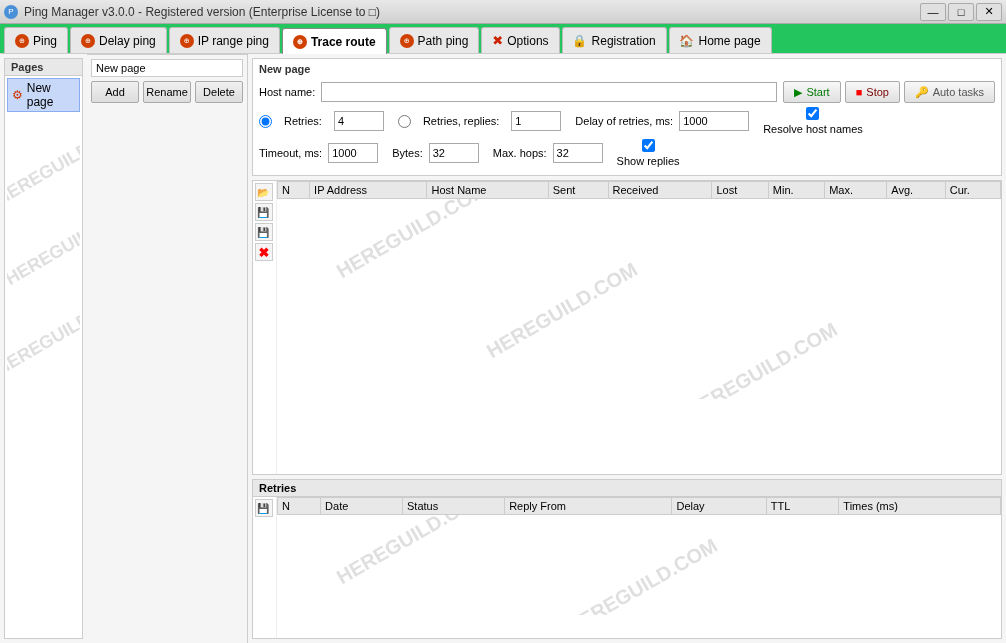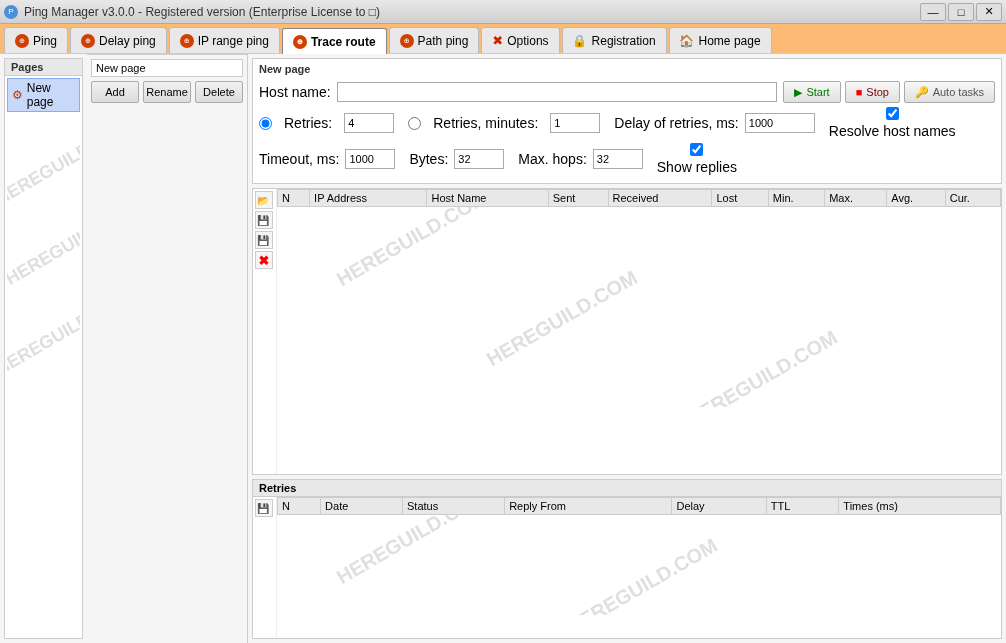--- a/index.html
+++ b/index.html
@@ -61,7 +61,7 @@
 
     
     .toolbar {
-      background: #fdba74;
+      background: #22c55e;
       border-bottom: 1px solid #ccc;
       height: 30px;
       display: flex;

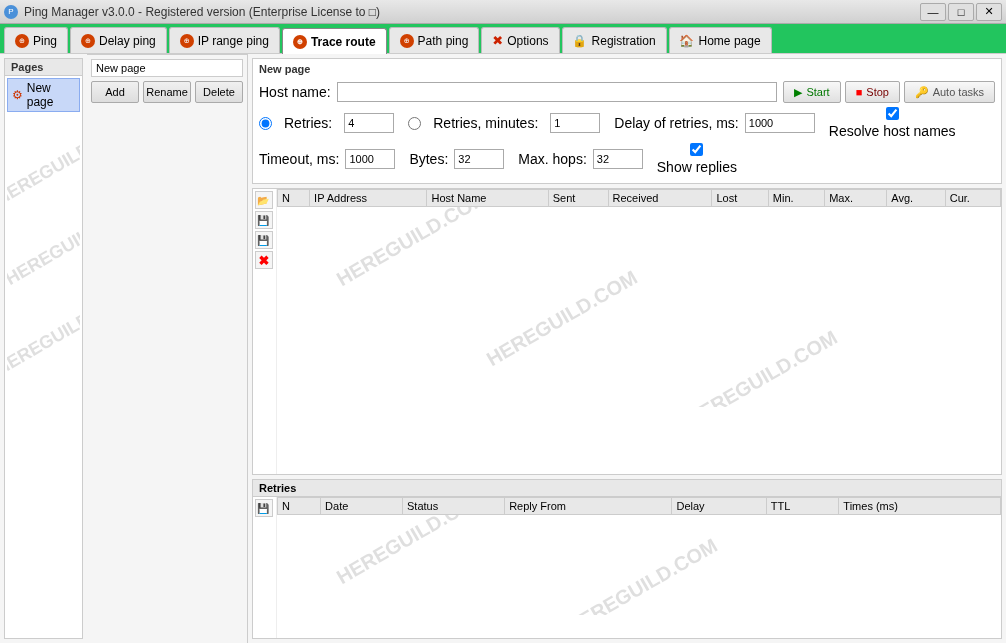--- a/index.html
+++ b/index.html
@@ -197,7 +197,7 @@
       margin-bottom: 4px;
     }
     .form-label {
-      font-size: 14px;
+      font-size: 11px;
       white-space: nowrap;
     }
     .form-input {

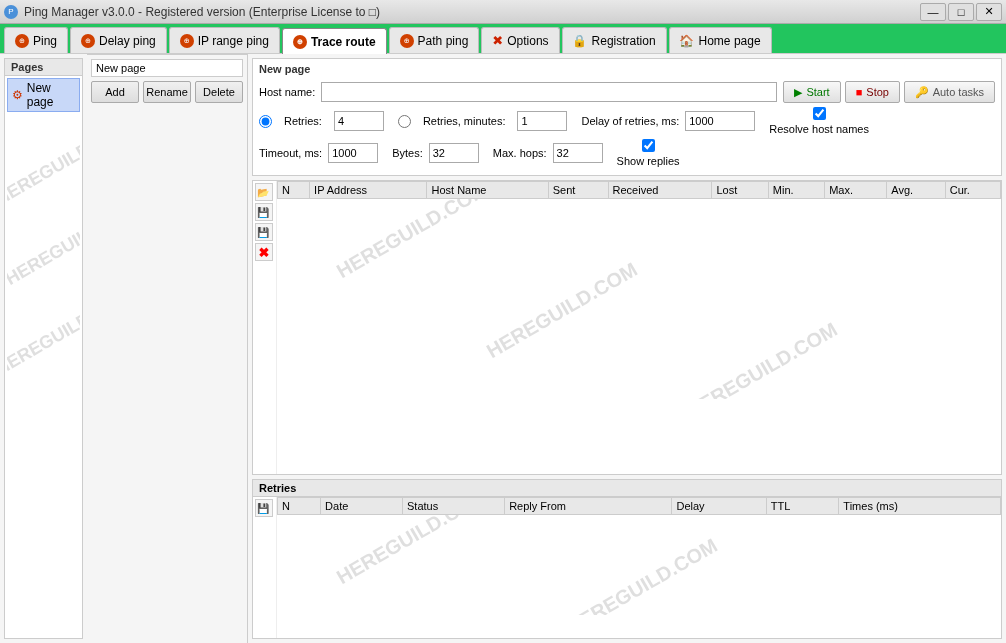--- a/index.html
+++ b/index.html
@@ -473,7 +473,7 @@
         </div>
         <div class="radio-group" style="margin-left:8px;">
           <input type="radio" name="retries_type" style="">
-          <label class="form-label">Retries, minutes:</label>
+          <label class="form-label">Retries, replies:</label>
           <input type="text" class="form-input form-input-small" value="1" style="">
         </div>
         <label class="form-label" style="margin-left:8px;">Delay of retries, ms:</label>

